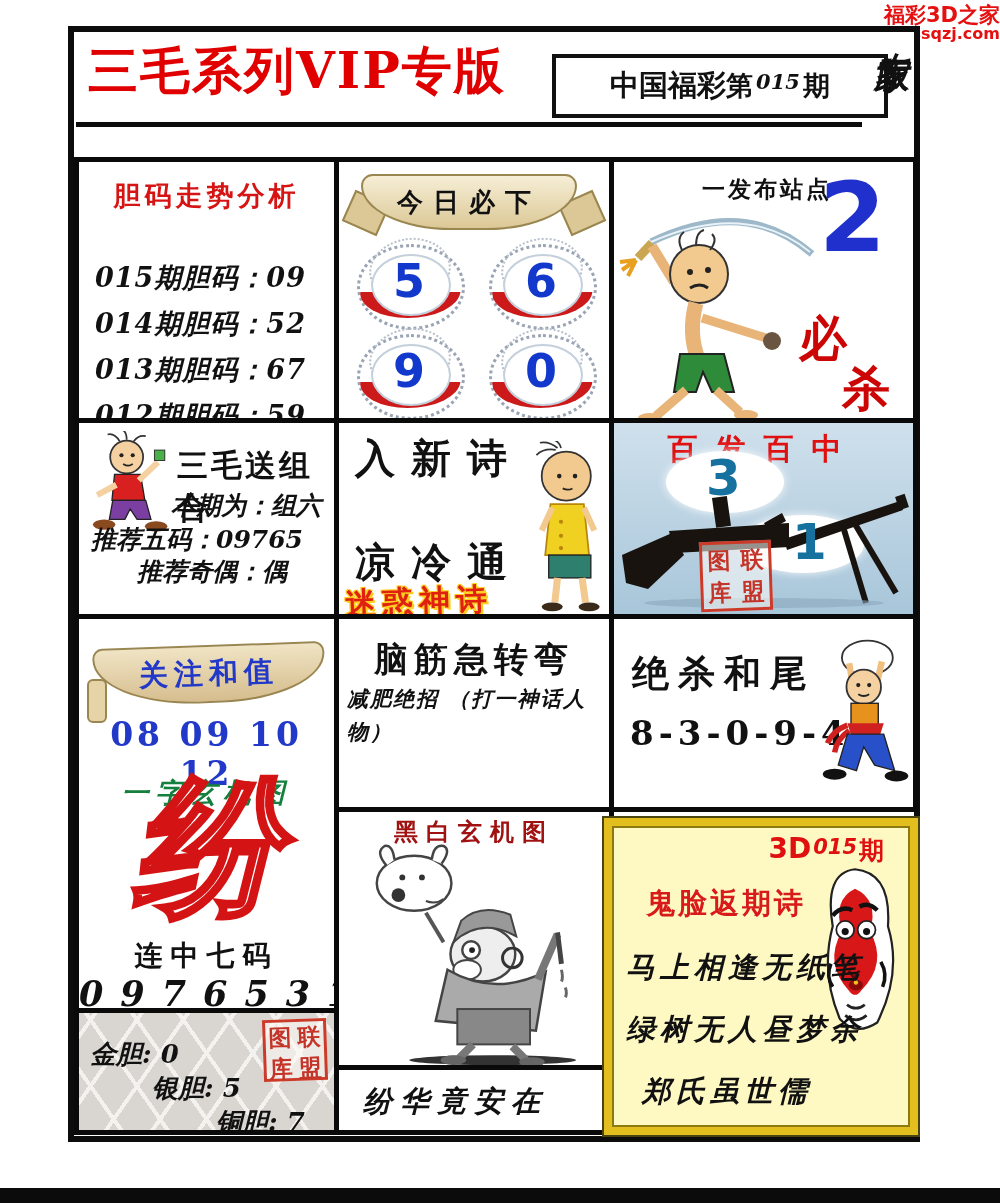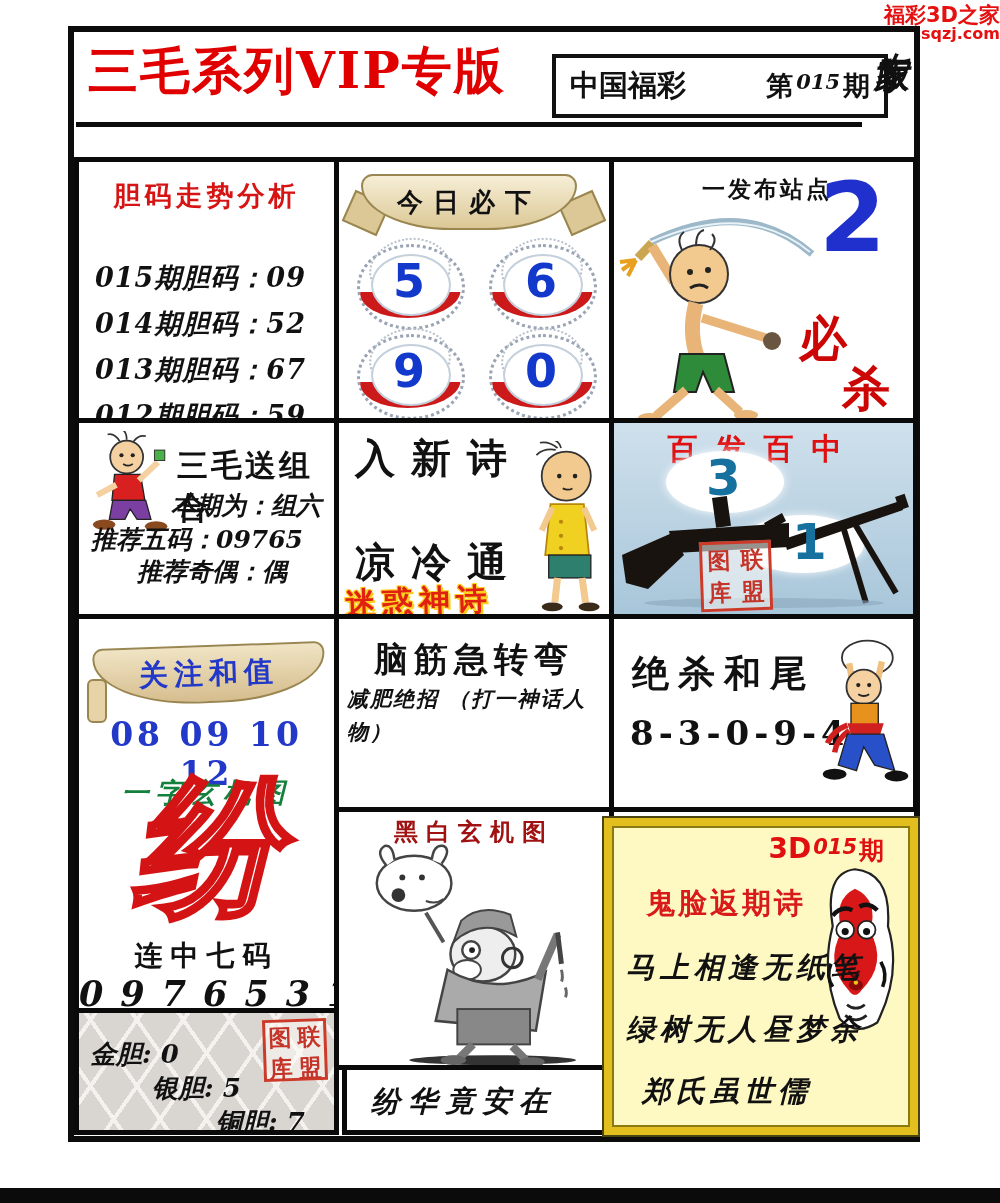--- a/index.html
+++ b/index.html
@@ -22,7 +22,7 @@
   
   .main-title{left:14px;top:6px;font-size:50px;font-weight:900;color:#e00000;letter-spacing:2px;}
   .issue-box{left:478px;top:22px;width:336px;height:64px;border:4px solid #111;box-sizing:border-box;
-             display:flex;align-items:center;justify-content:space-between;padding:0 14px;}
+             display:flex;align-items:center;justify-content:center;padding:0 14px;}
   .issue-org{font-size:29px;font-weight:900;}
   .issue-no{display:flex;align-items:center;gap:3px;font-weight:900;}
   .issue-no .pre,.issue-no .suf{font-size:27px;}

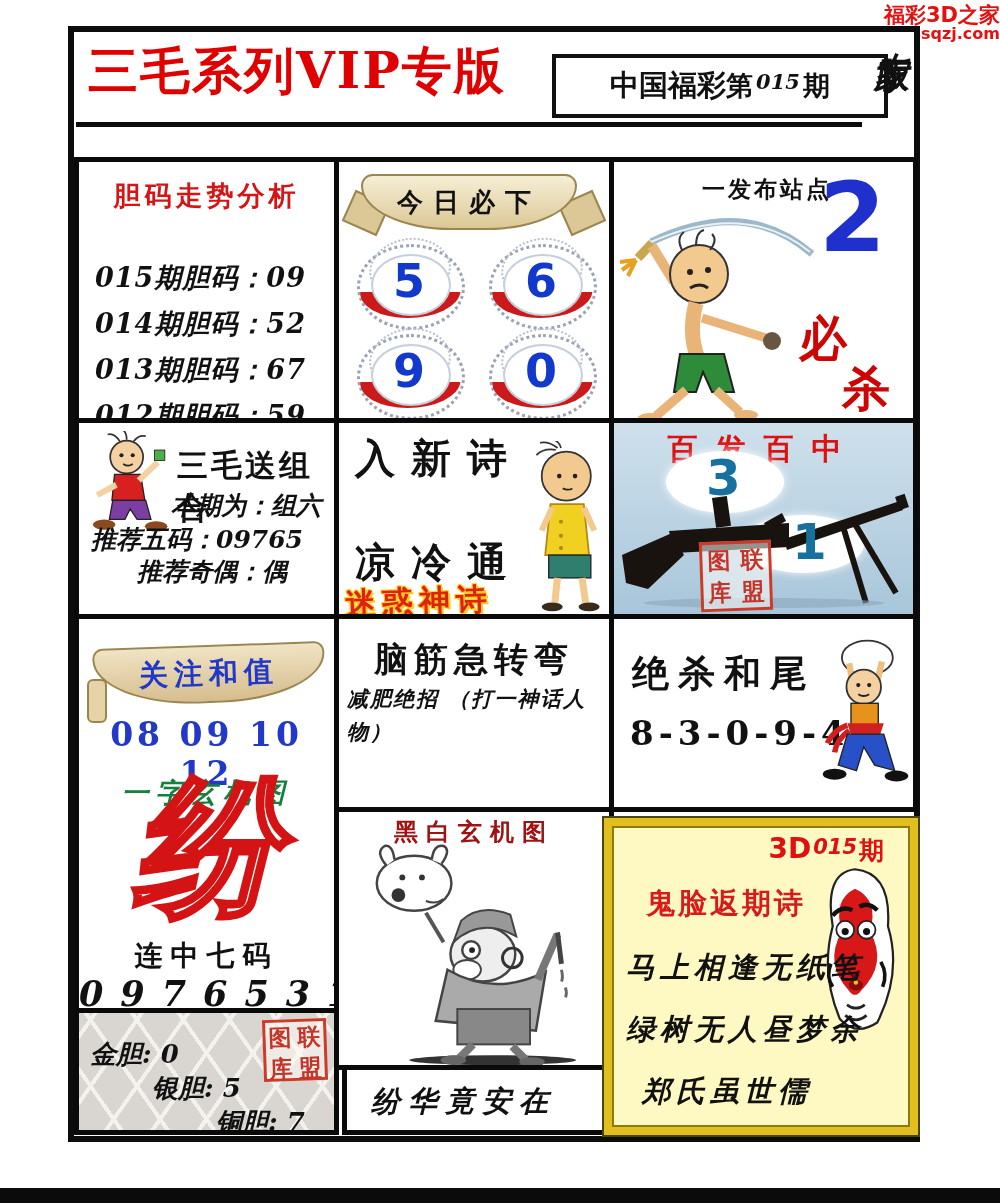--- a/index.html
+++ b/index.html
@@ -332,7 +332,7 @@
     </svg>
   </div>
 
-  <div class="panel" style="left:268px;top:1033px;width:284px;height:70px;">
+  <div class="panel" style="left:260px;top:1033px;width:284px;height:70px;">
     <div class="abs fenhua-text serif">纷华竟安在</div>
   </div>
 

